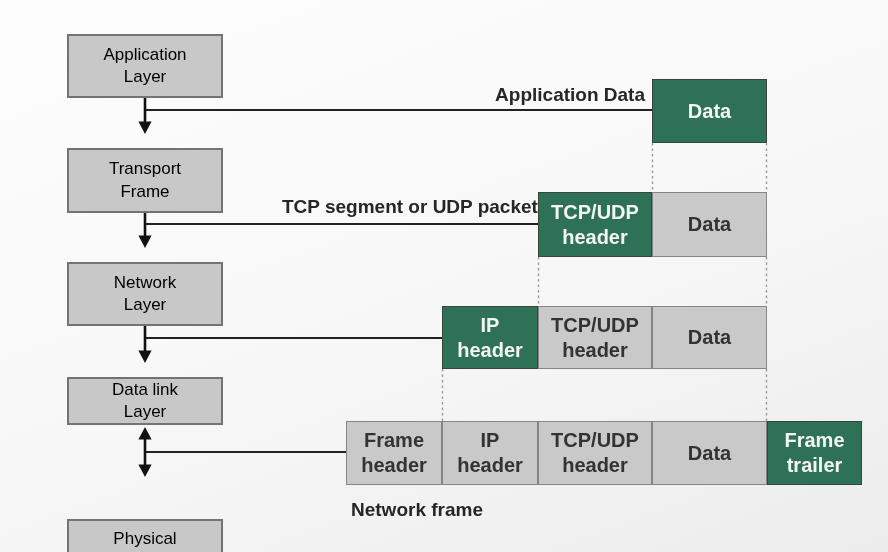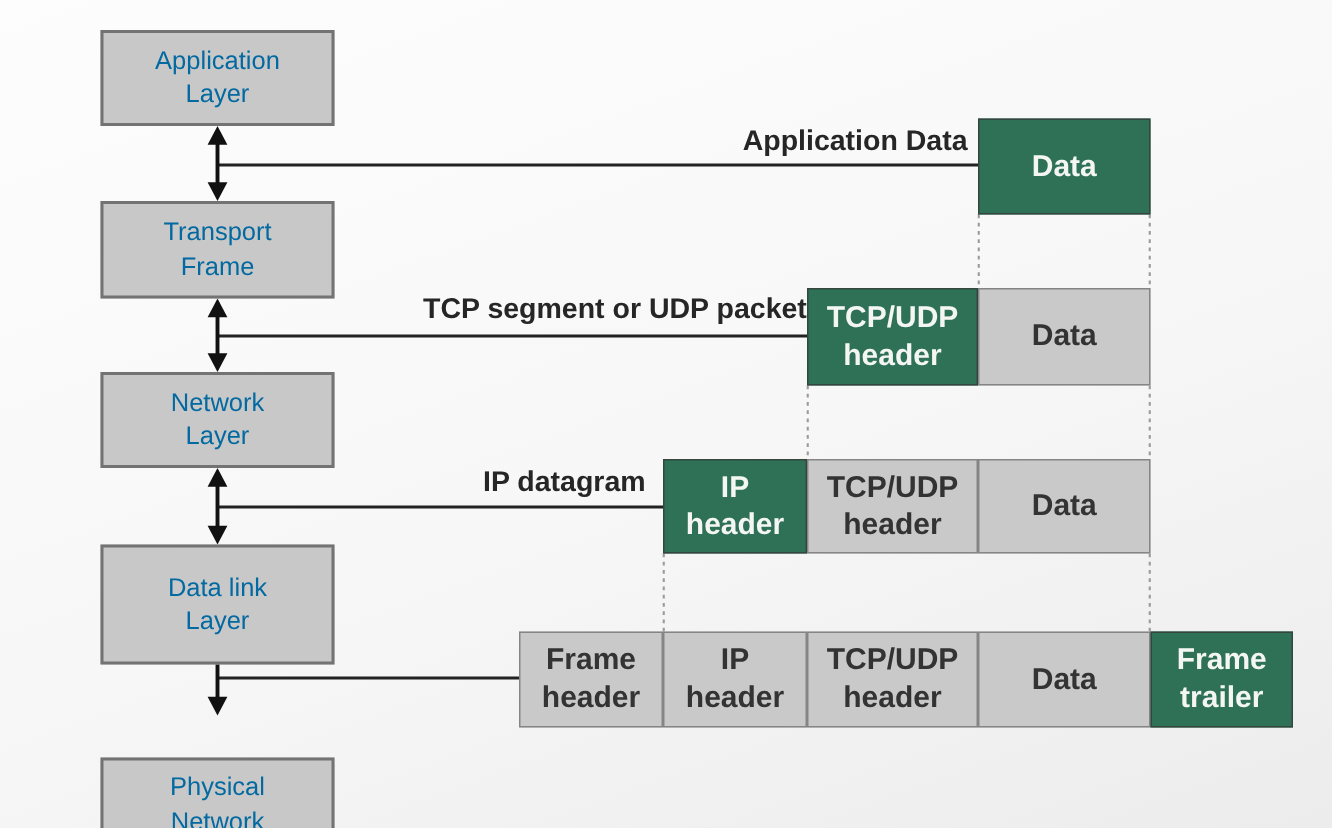--- a/index.html
+++ b/index.html
@@ -32,10 +32,11 @@
     align-items: center;
     justify-content: center;
     text-align: center;
-    color: #0369a1;
+    color: #000000;
     font-size: 17px;
     line-height: 1.32;
     white-space: pre-line;
+    margin-top: 14px;
   }
   .pkt {
     position: absolute;

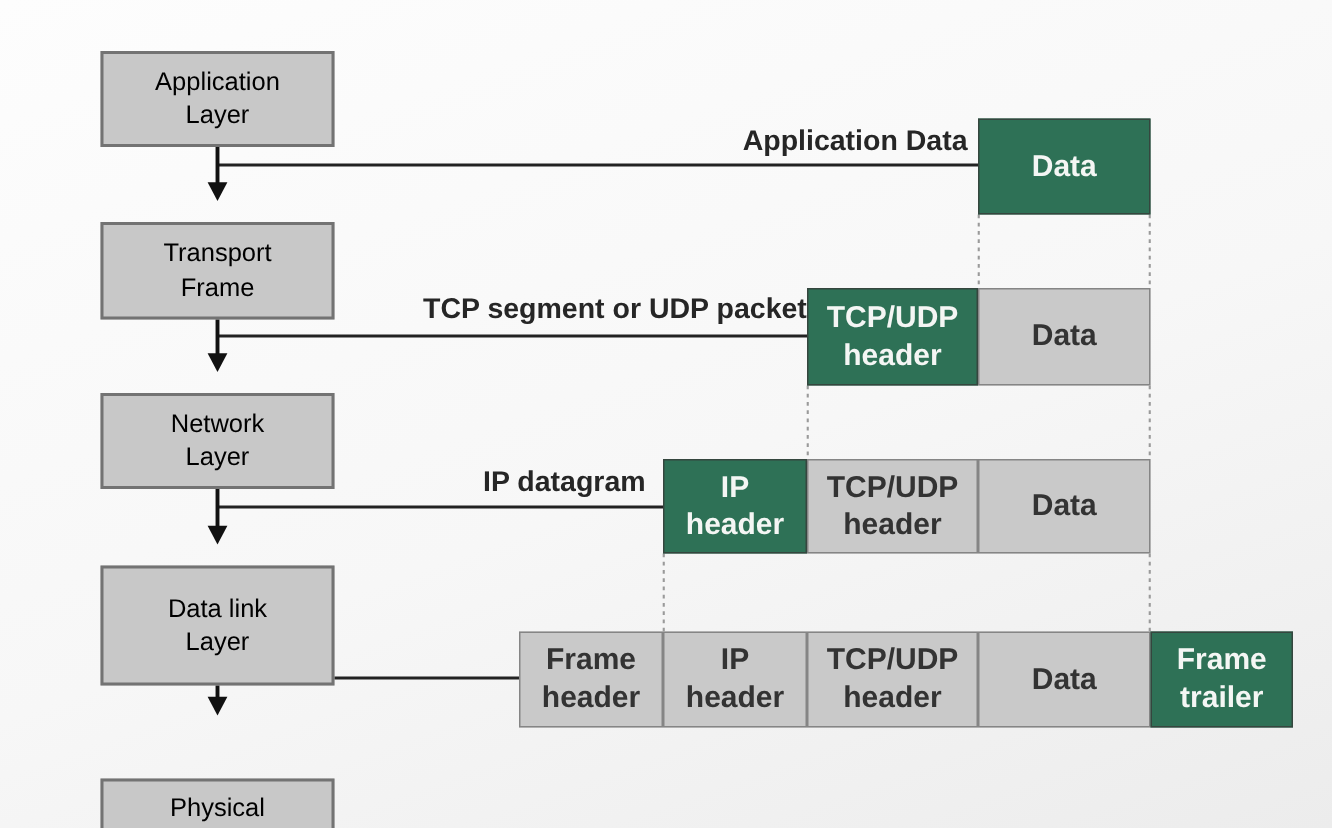--- a/index.html
+++ b/index.html
@@ -147,7 +147,6 @@
 
   <div class="flow-label" style="left:282px;top:196px;">TCP segment  or UDP packet</div>
   <div class="flow-label right-align" style="left:420px;top:84px;width:225px;">Application Data</div>
-  <div class="flow-label" style="left:322px;top:311px;">IP datagram</div>
 
 </div>
 

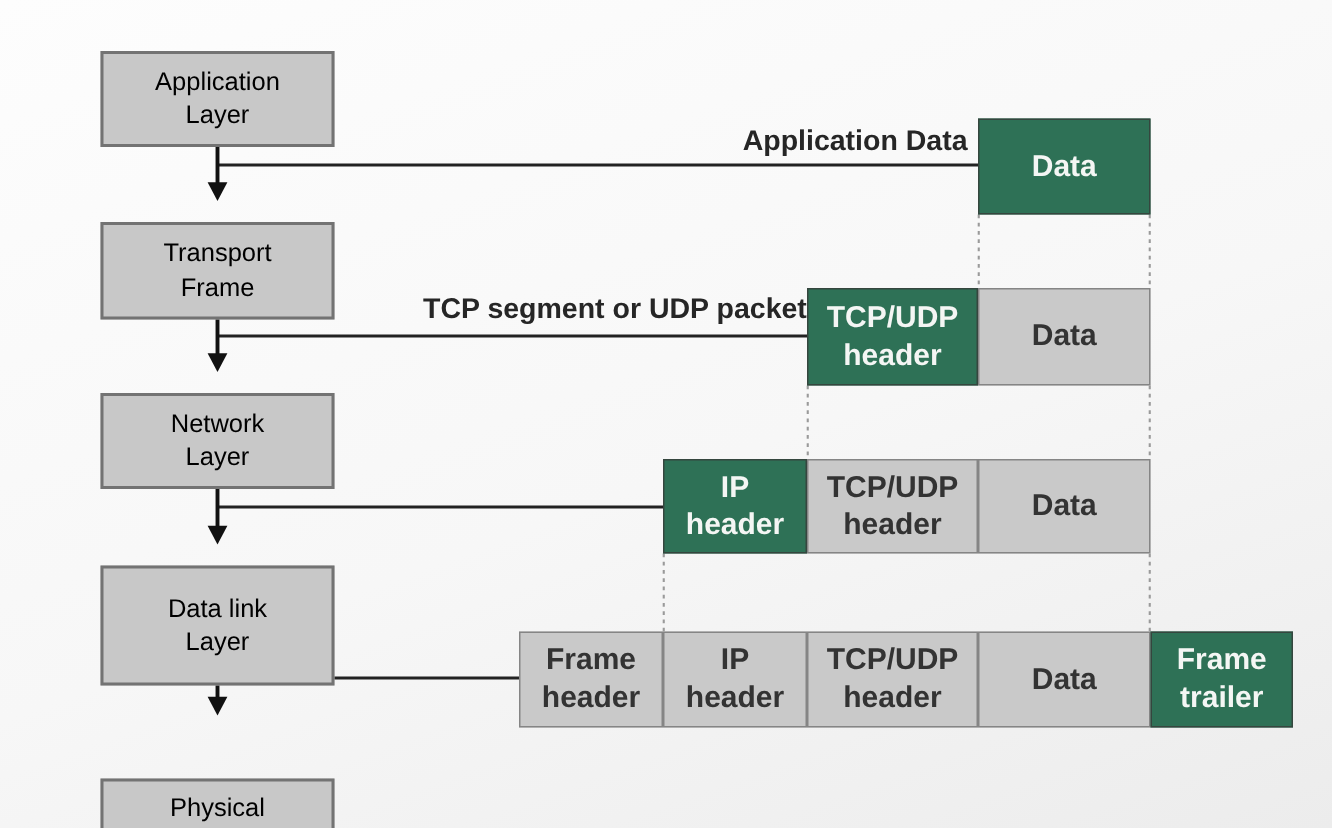--- a/index.html
+++ b/index.html
@@ -118,7 +118,7 @@
 Frame</div>
   <div class="layer-box" style="top:248px;height:64px;">Network
 Layer</div>
-  <div class="layer-box" style="top:363px;height:80px;">Data link
+  <div class="layer-box" style="top:363px;height:48px;">Data link
 Layer</div>
   <div class="layer-box" style="top:505px;height:63px;">Physical
 Network</div>

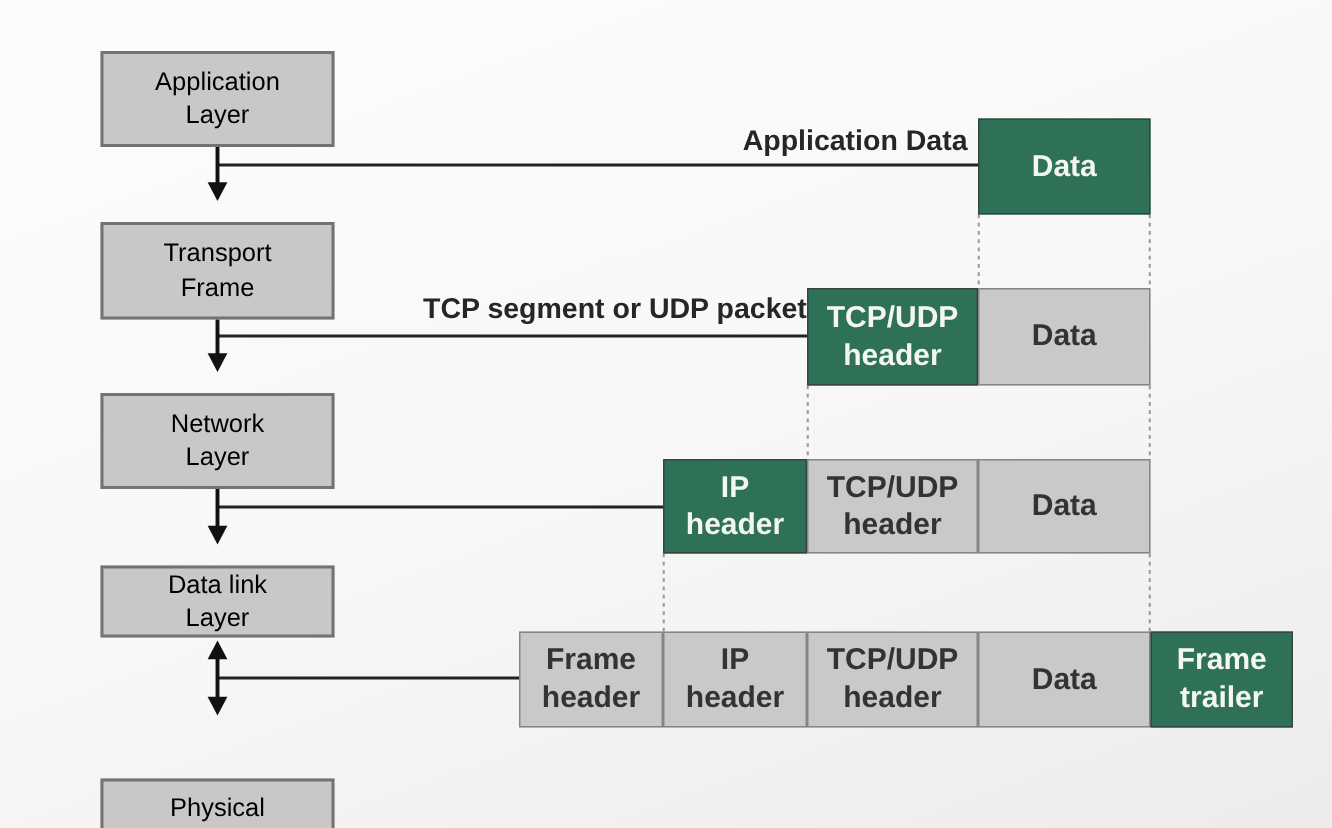--- a/index.html
+++ b/index.html
@@ -147,6 +147,7 @@
 
   <div class="flow-label" style="left:282px;top:196px;">TCP segment  or UDP packet</div>
   <div class="flow-label right-align" style="left:420px;top:84px;width:225px;">Application Data</div>
+  <div class="flow-label" style="left:351px;top:499px;">Network frame</div>
 
 </div>
 

